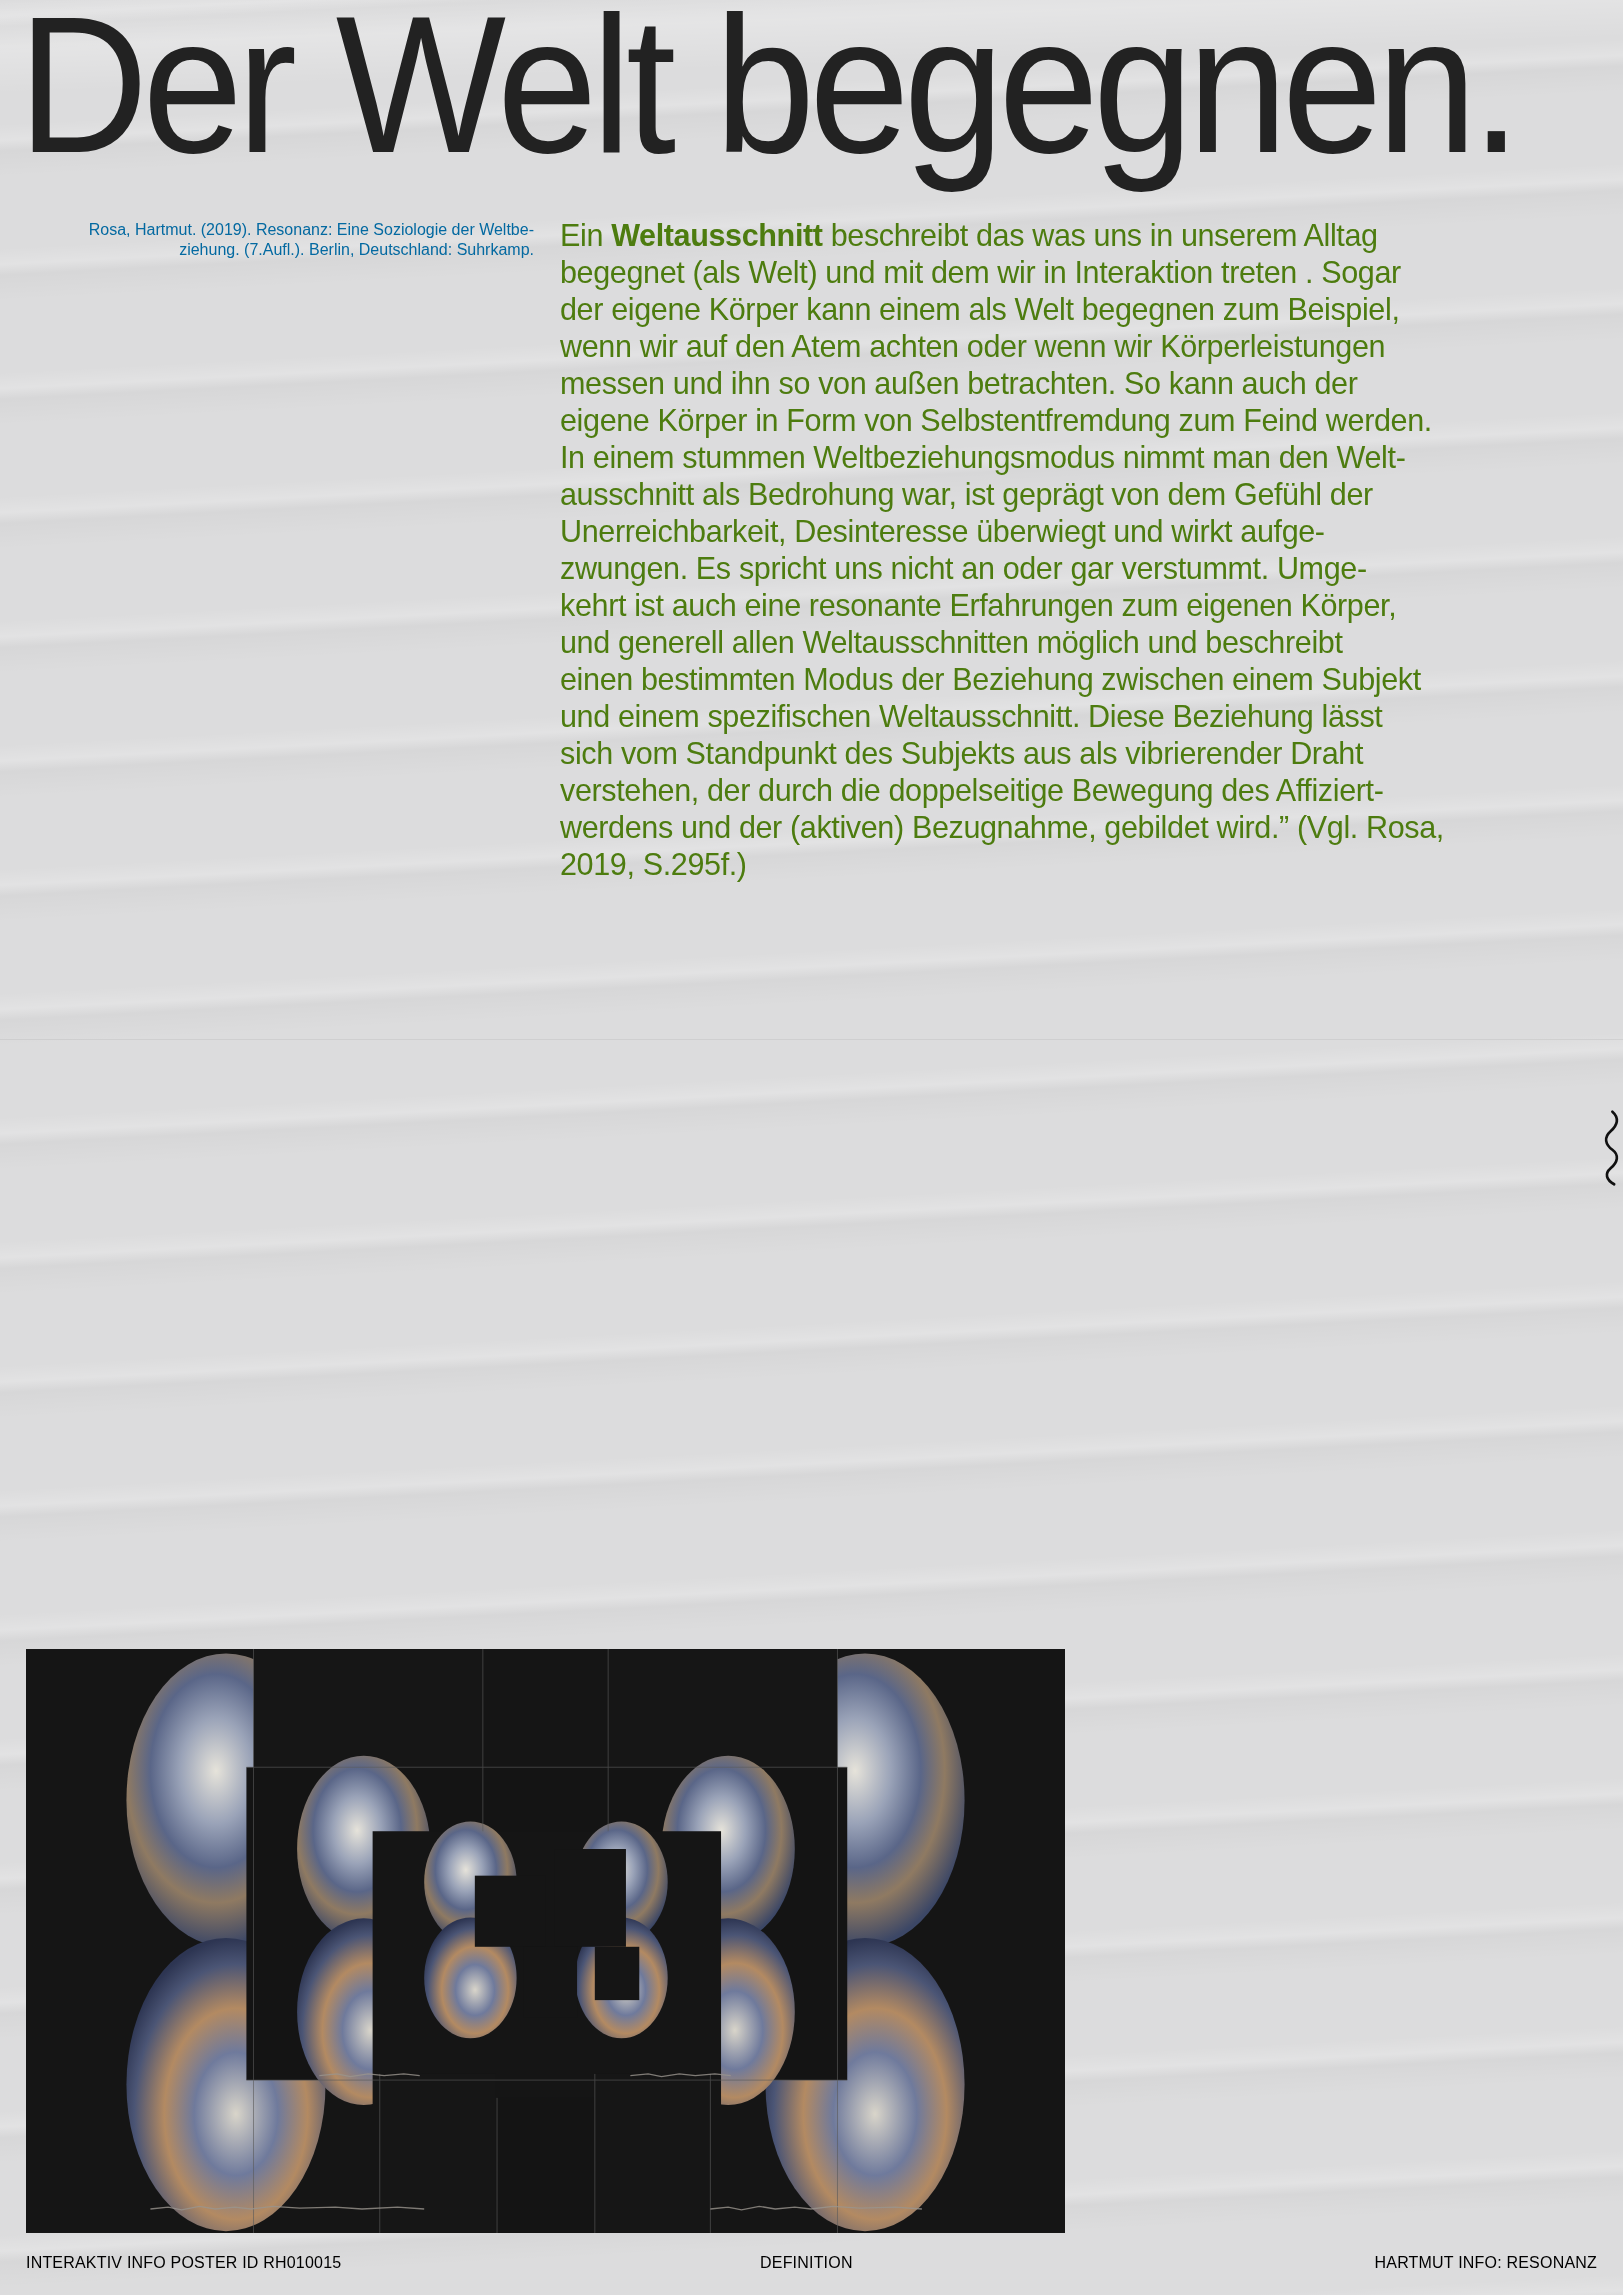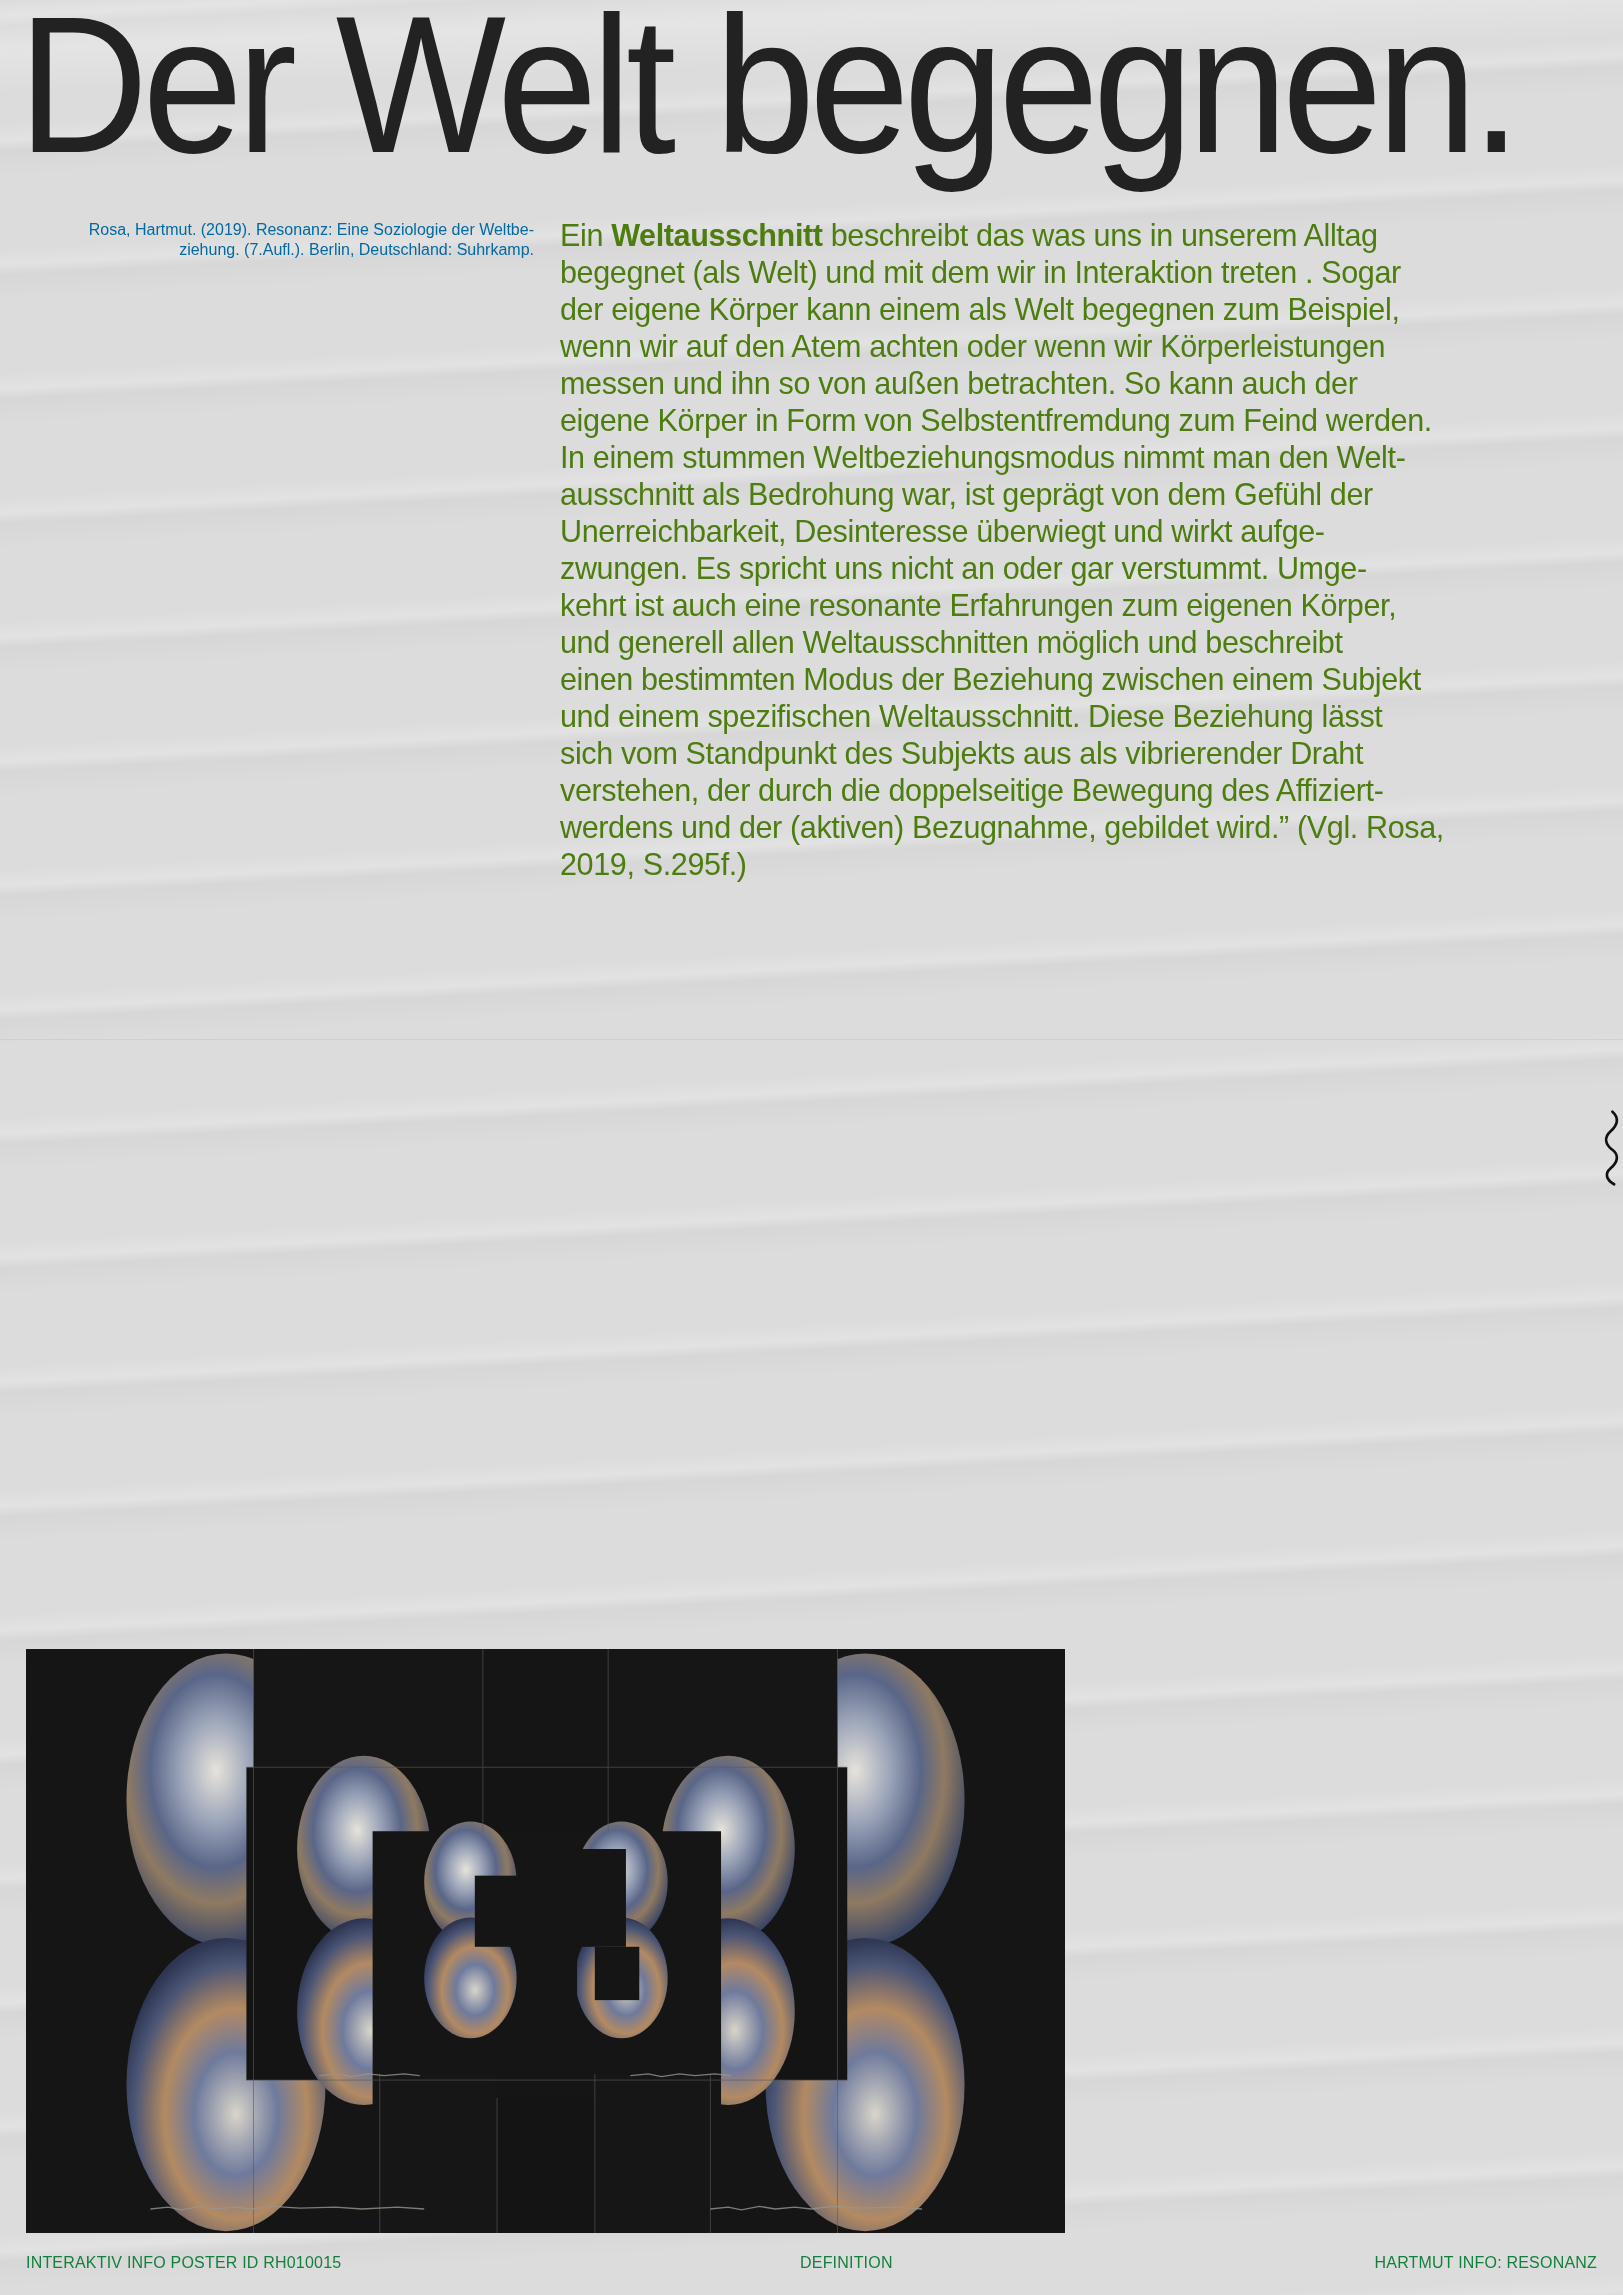--- a/index.html
+++ b/index.html
@@ -108,7 +108,7 @@
       font-size: 16px;
       line-height: 18px;
       letter-spacing: 0.2px;
-      color: #15803d;
+      color: #000000;
       white-space: nowrap;
     }
     .footer-left { left: 26px; }

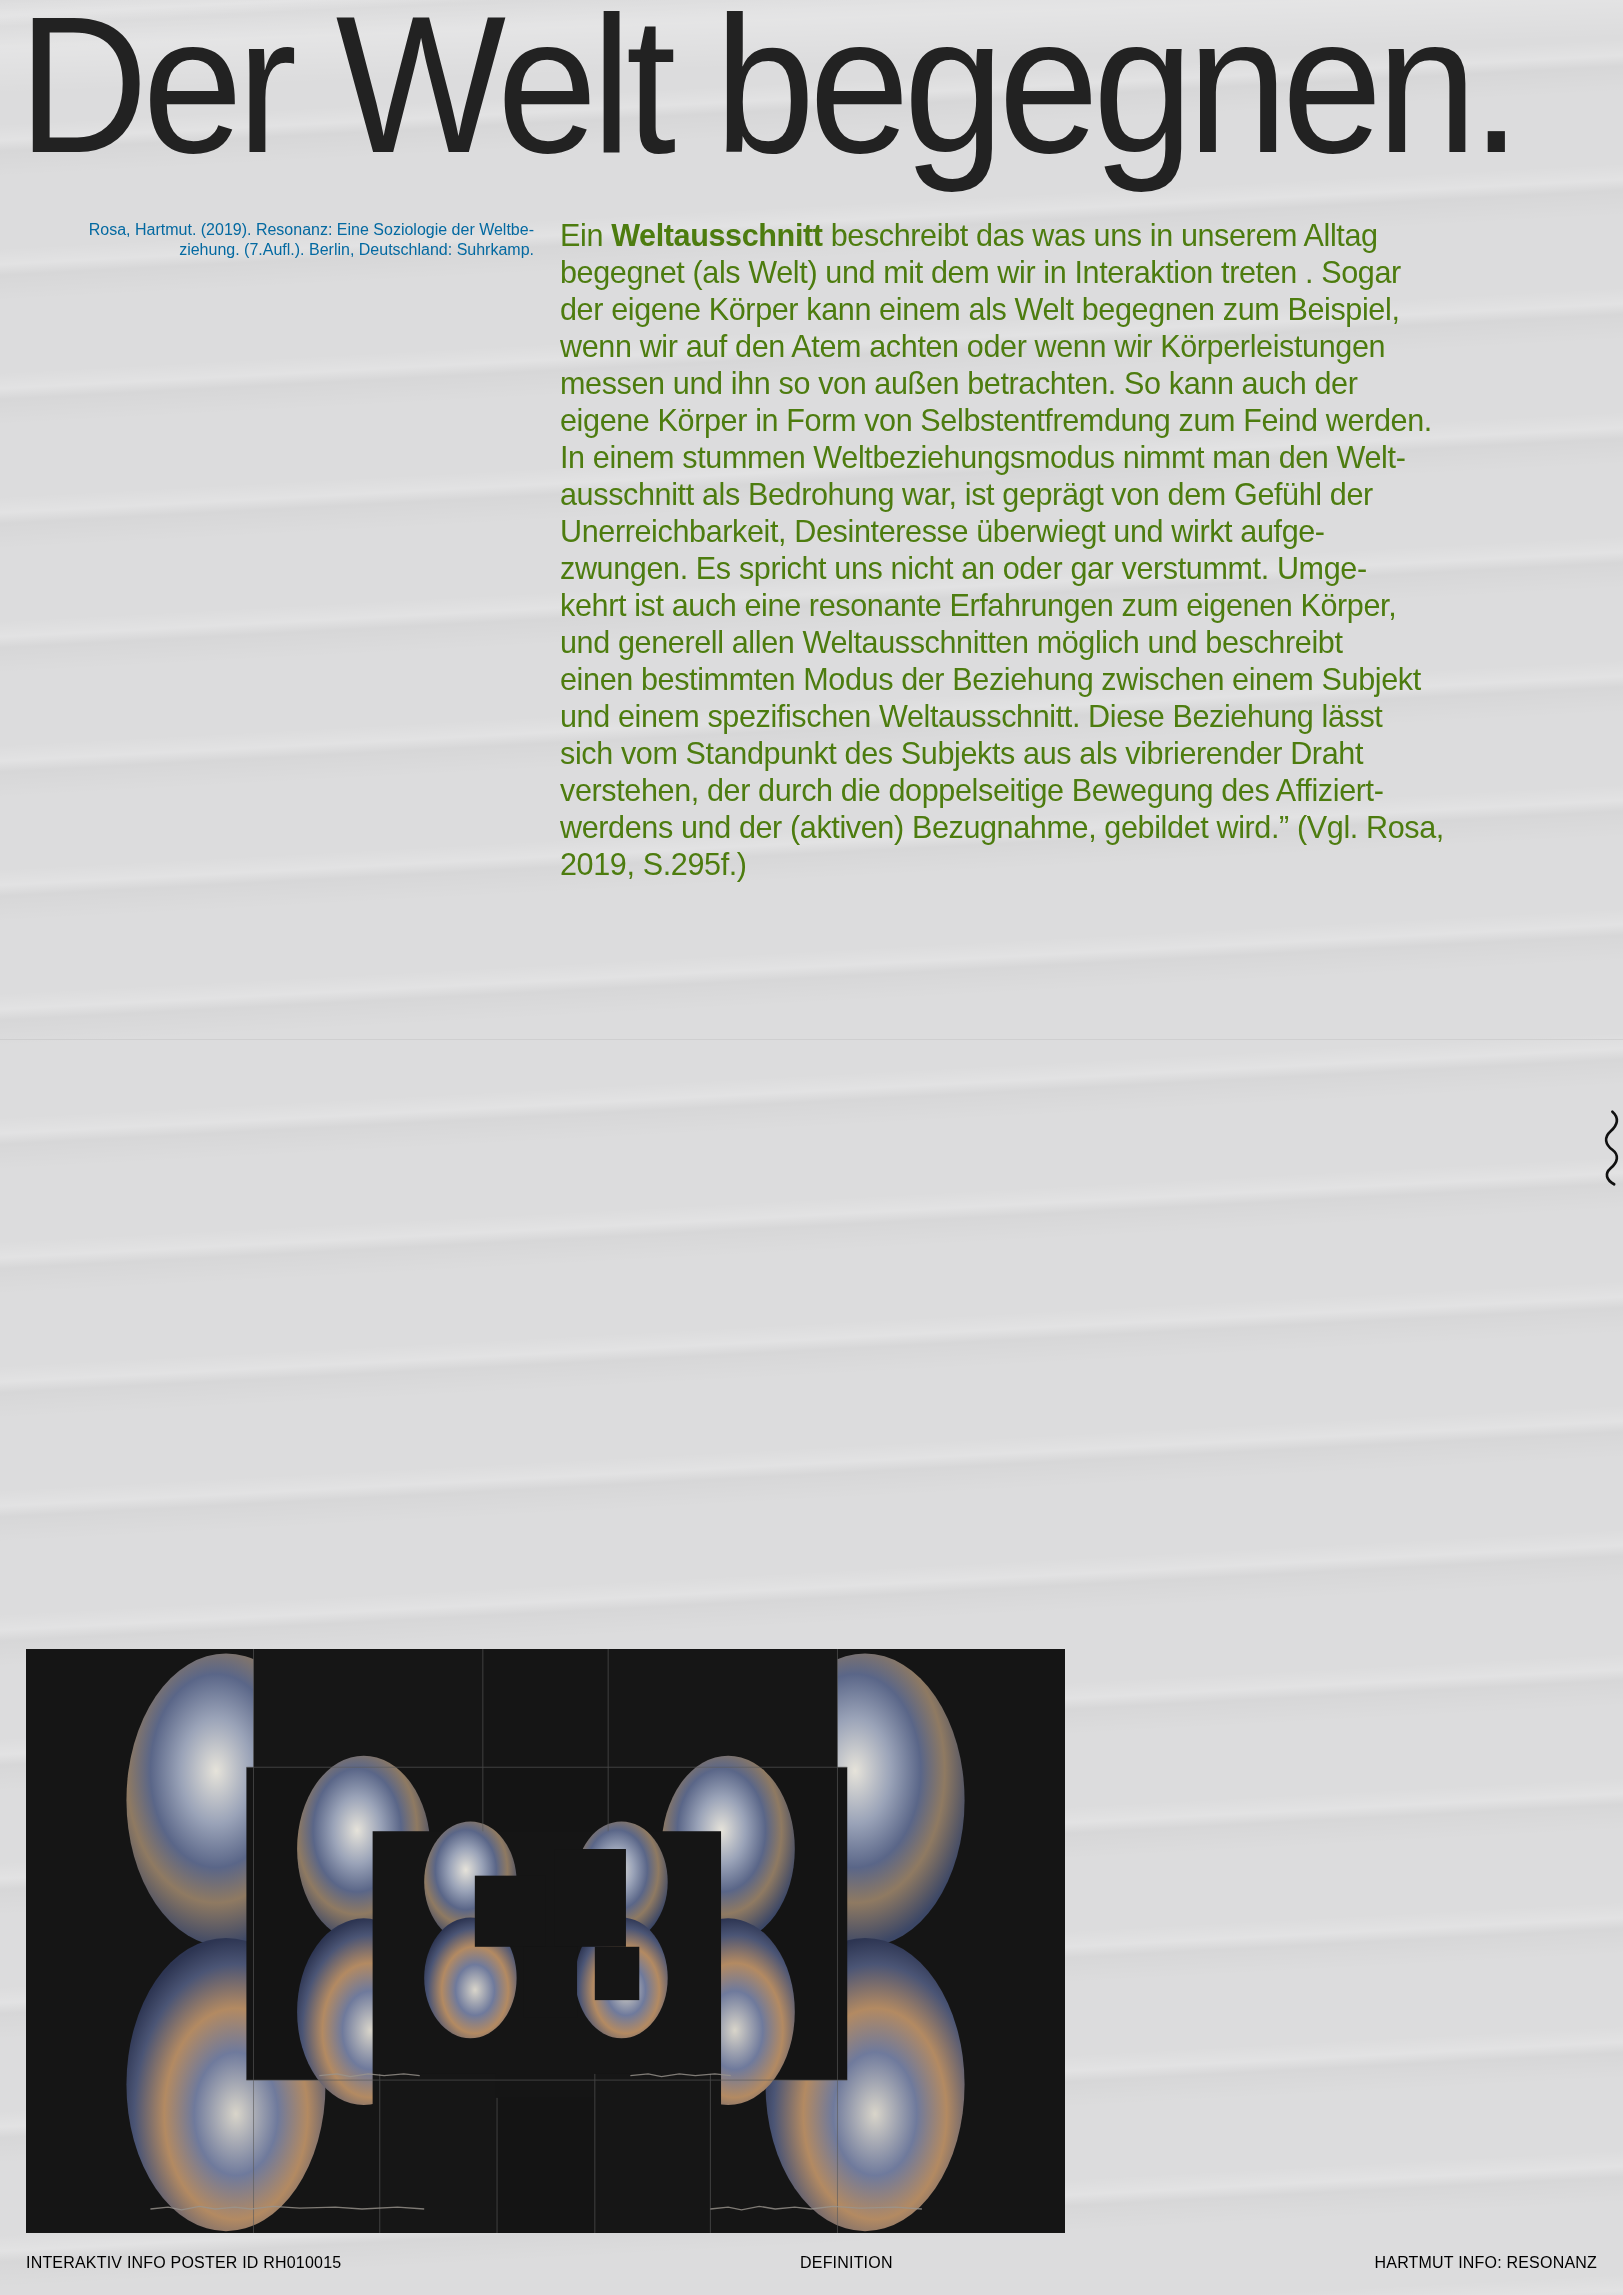--- a/index.html
+++ b/index.html
@@ -112,7 +112,7 @@
       white-space: nowrap;
     }
     .footer-left { left: 26px; }
-    .footer-center { left: 760px; margin-left: 40px; }
+    .footer-center { left: 760px; }
     .footer-right { right: 27px; }
   </style>
 </head>

